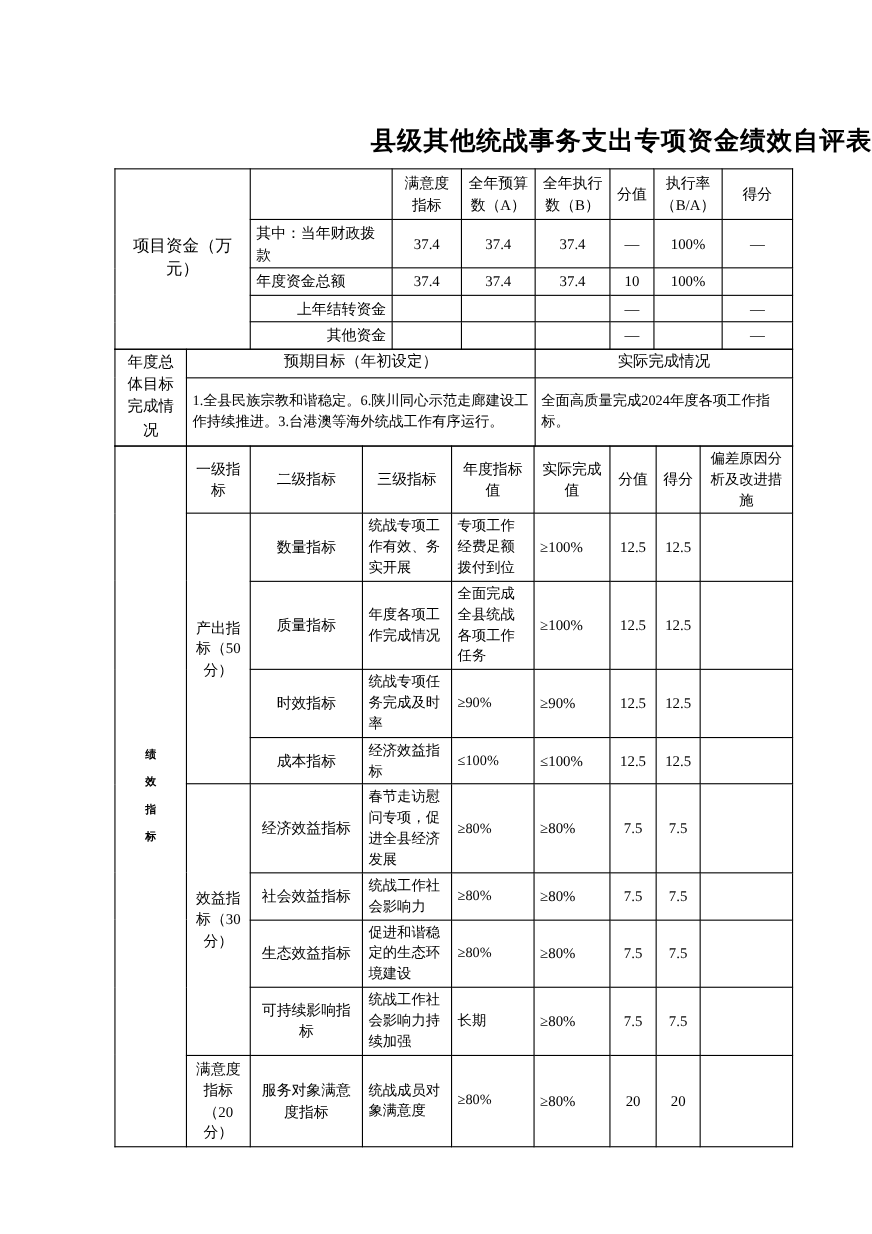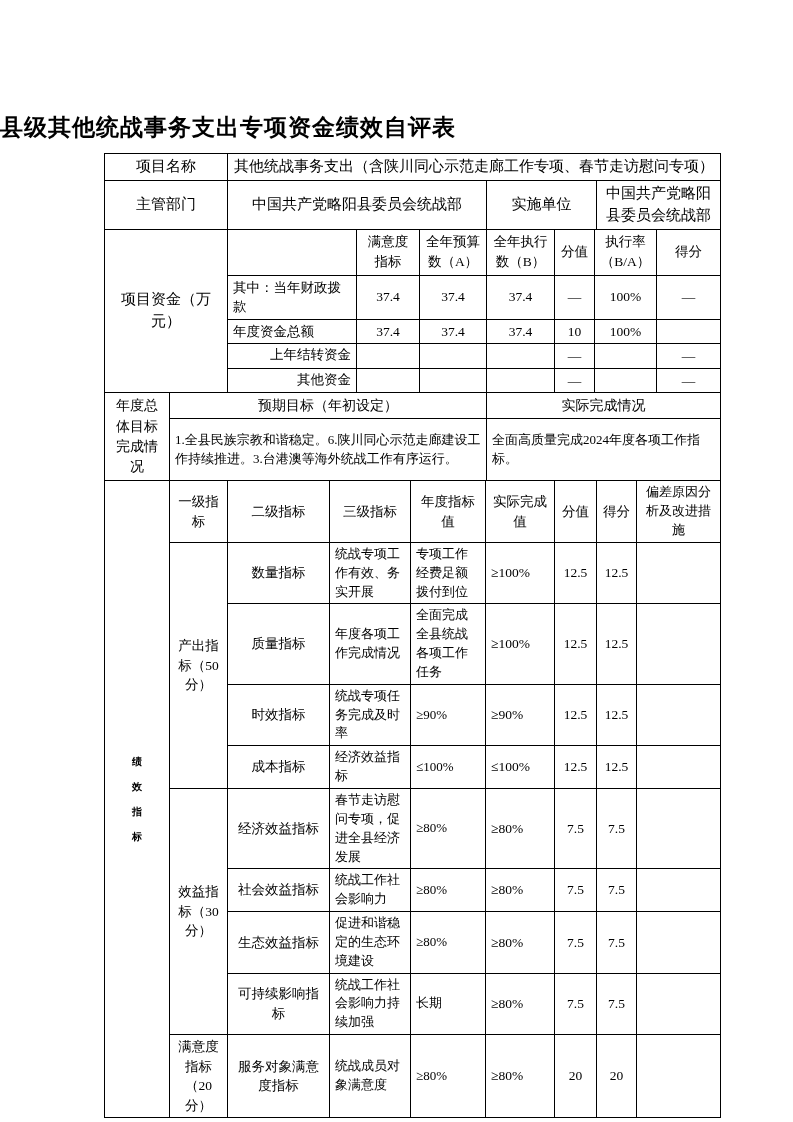--- a/index.html
+++ b/index.html
@@ -12,7 +12,7 @@
   }
   .page{padding-top:112px;}
   .doc-title{
-    text-align:left;
+    text-align:right;
     font-family:"Liberation Sans","DejaVu Sans",sans-serif;
     font-weight:bold;
     font-size:23px;

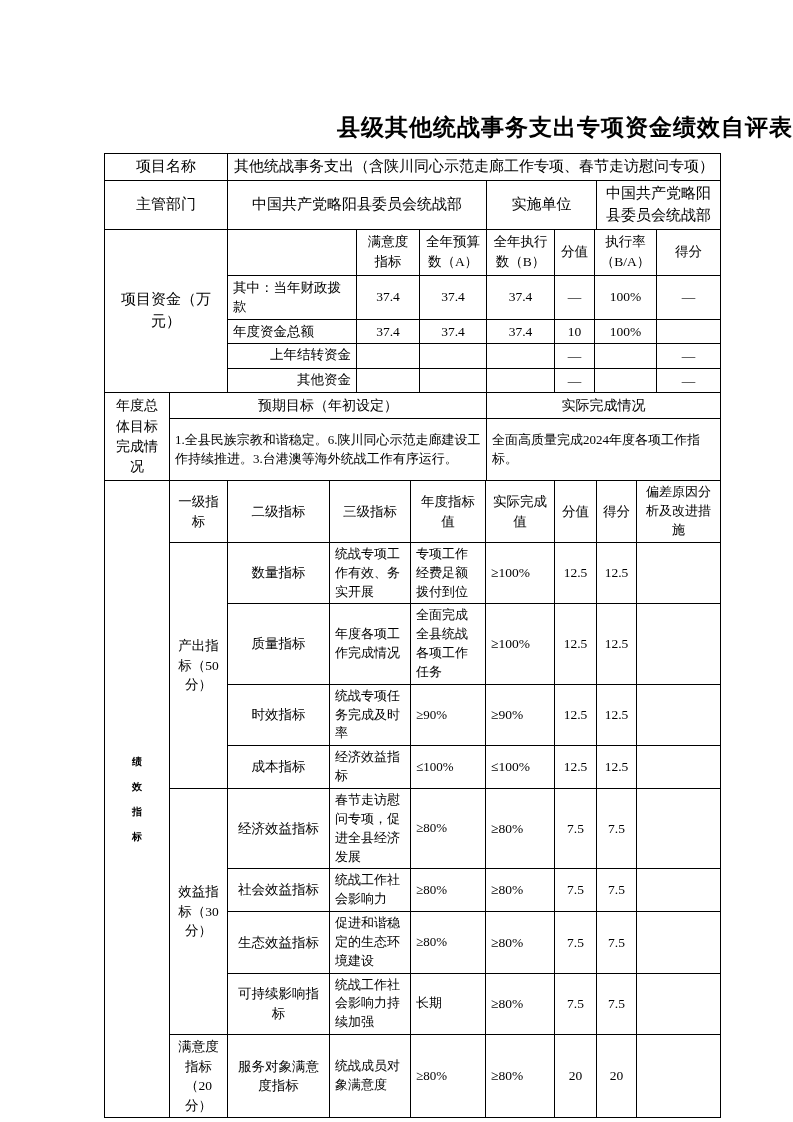--- a/index.html
+++ b/index.html
@@ -54,26 +54,6 @@
 
   <div class="doc-body">
 
-    <table class="info">
-      <colgroup>
-          <col style="width:123px">
-          <col style="width:259px">
-          <col style="width:110px">
-          <col style="width:124px">
-        </colgroup>
-      <tbody>
-          <tr style="height:27px">
-        <td>项目名称</td>
-        <td colspan="3">其他统战事务支出（含陕川同心示范走廊工作专项、春节走访慰问专项）</td>
-      </tr>
-      <tr style="height:44px">
-        <td>主管部门</td>
-        <td>中国共产党略阳县委员会统战部</td>
-        <td>实施单位</td>
-        <td class="small">中国共产党略阳县委员会统战部</td>
-      </tr>
-    </tbody>
-      </table>
 
     <table class="funds">
       <colgroup>

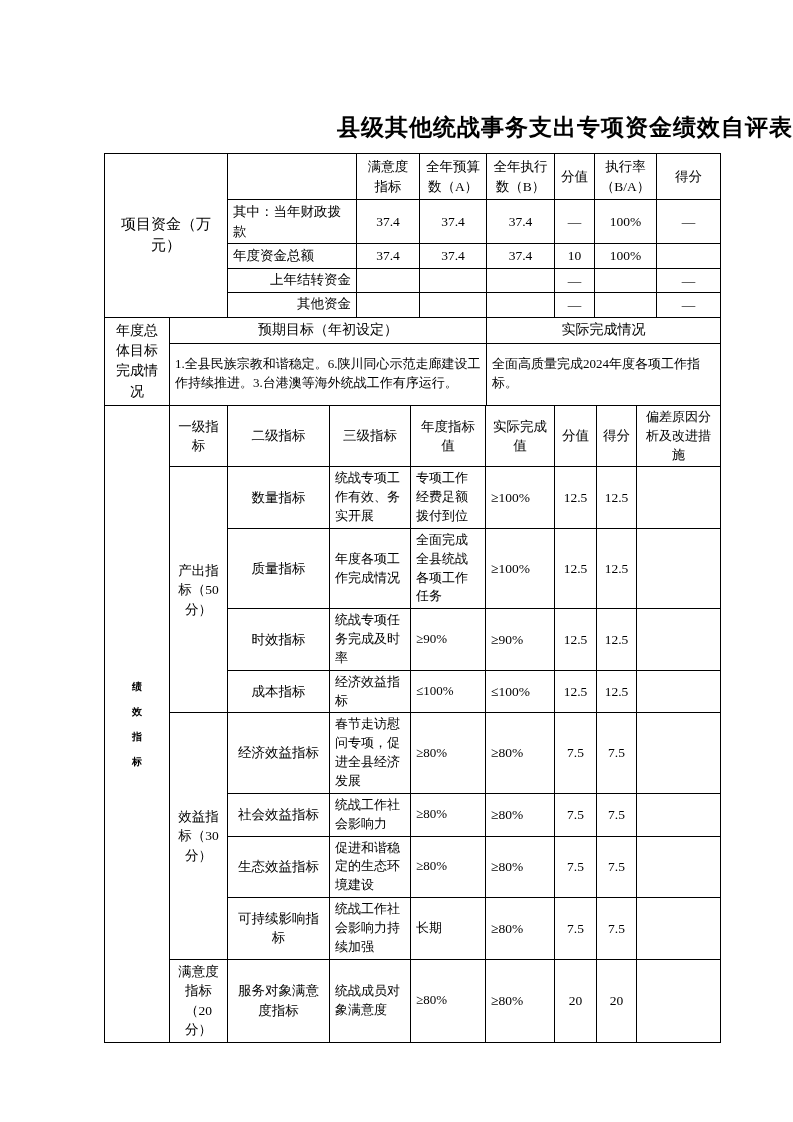--- a/index.html
+++ b/index.html
@@ -41,7 +41,7 @@
   .info td{font-size:15px;}
   .funds td{font-size:13.5px;}
   .l{text-align:left;}
-  .r{text-align:right;font-family:Liberation Mono, monospace;}
+  .r{text-align:right;}
   .vert-wrap{display:inline-block;width:1.1em;line-height:2.5;word-break:break-all;font-size:10px;font-weight:bold;}
   .goal-label{font-size:14px;padding:2px 6px;margin-top:48px;}
   .small{font-size:13px;}

